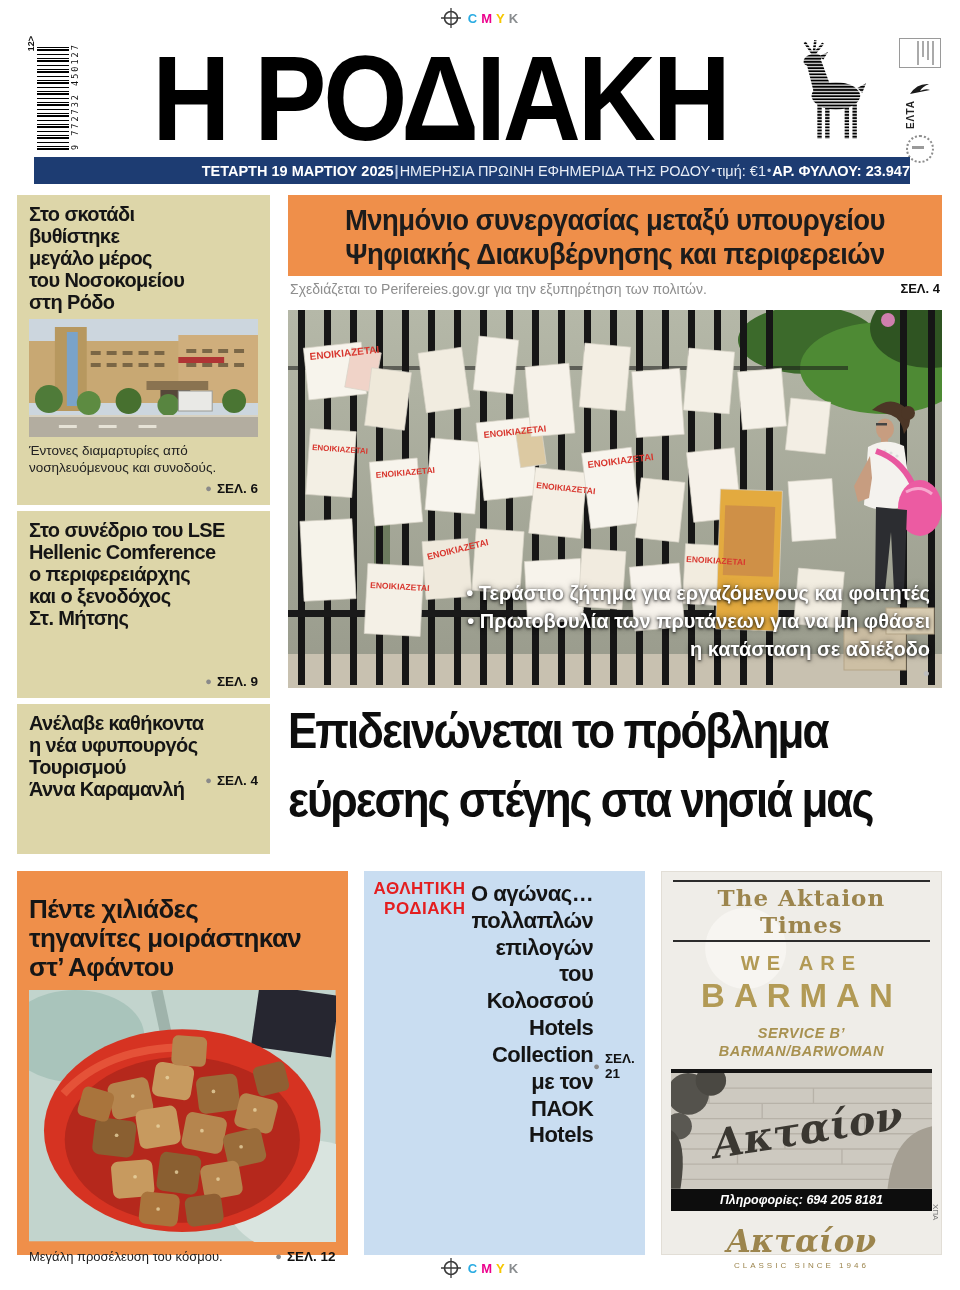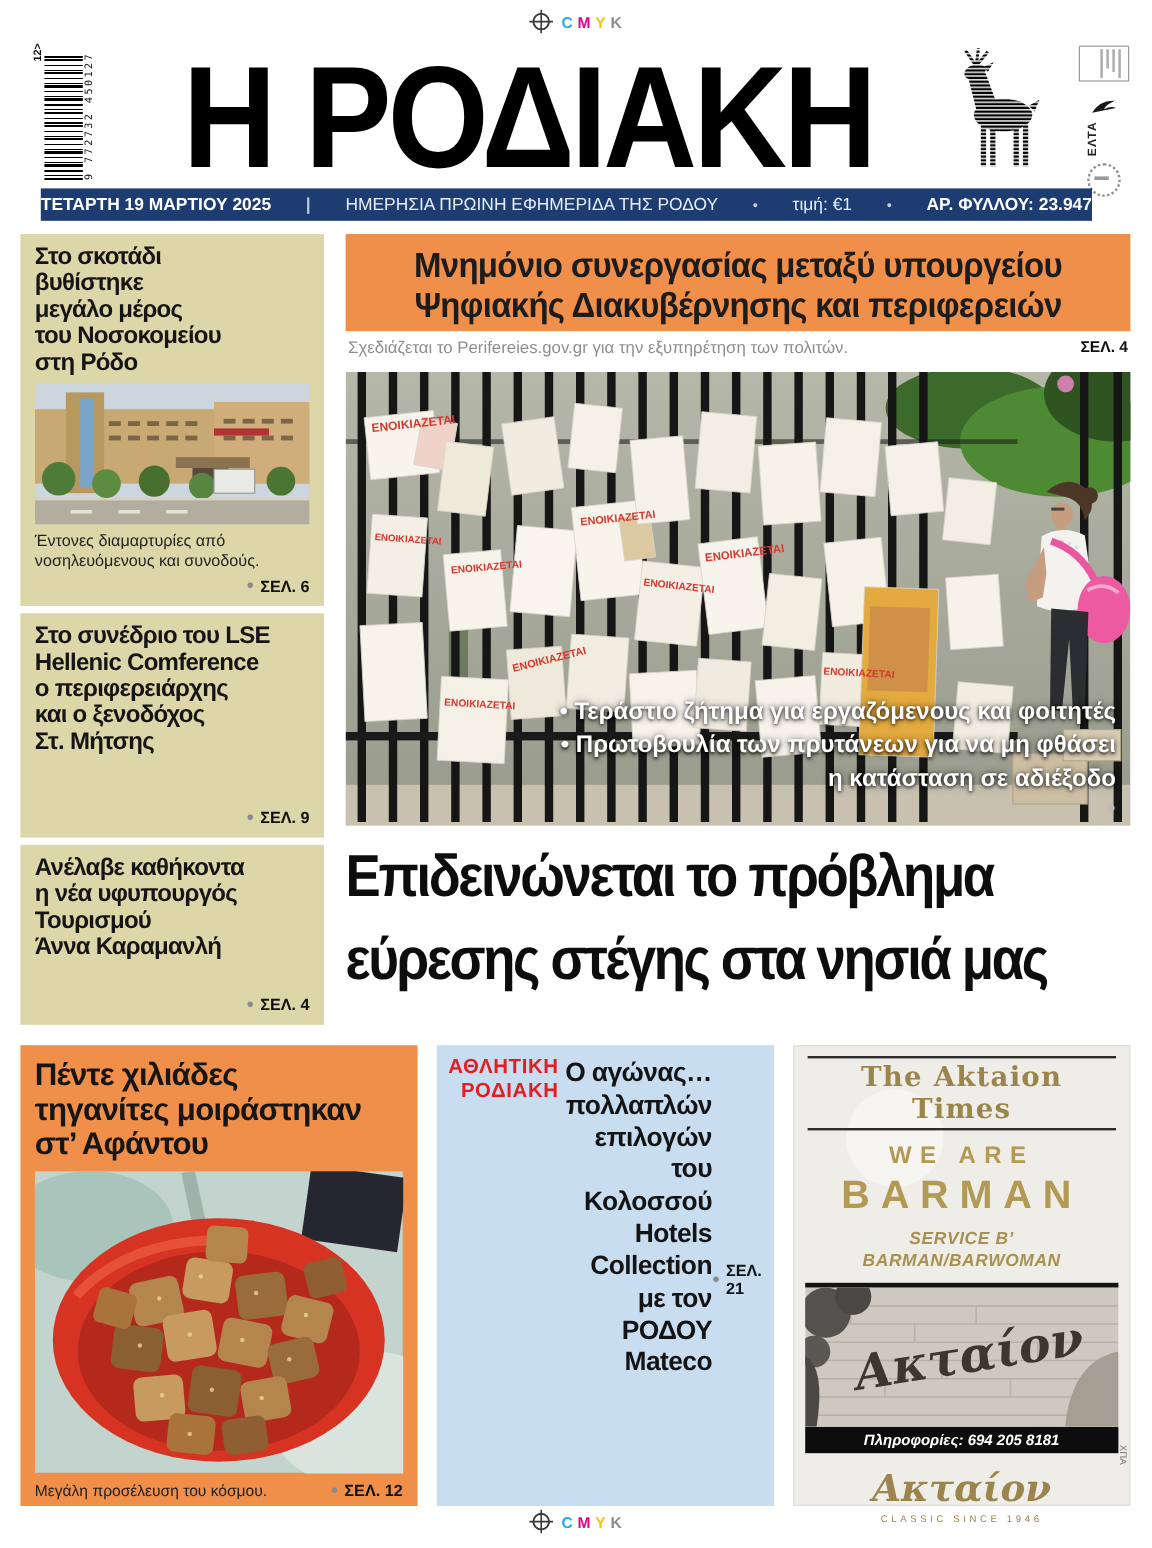--- a/index.html
+++ b/index.html
@@ -36,7 +36,7 @@
 
   
   .dateline{position:absolute;top:157px;left:34px;width:876px;height:27px;background:#1d3c72;color:#fff;
-            display:flex;align-items:center;justify-content:space-between;gap:23px;font-size:14.5px;white-space:nowrap;}
+            display:flex;align-items:center;justify-content:flex-end;gap:1px;font-size:14.5px;white-space:nowrap;}
   .dl-bold{font-weight:bold;}
   .dl-light{font-weight:normal;color:#e8edf6;}
   .dl-sep{color:#b9c6de;font-weight:bold;}

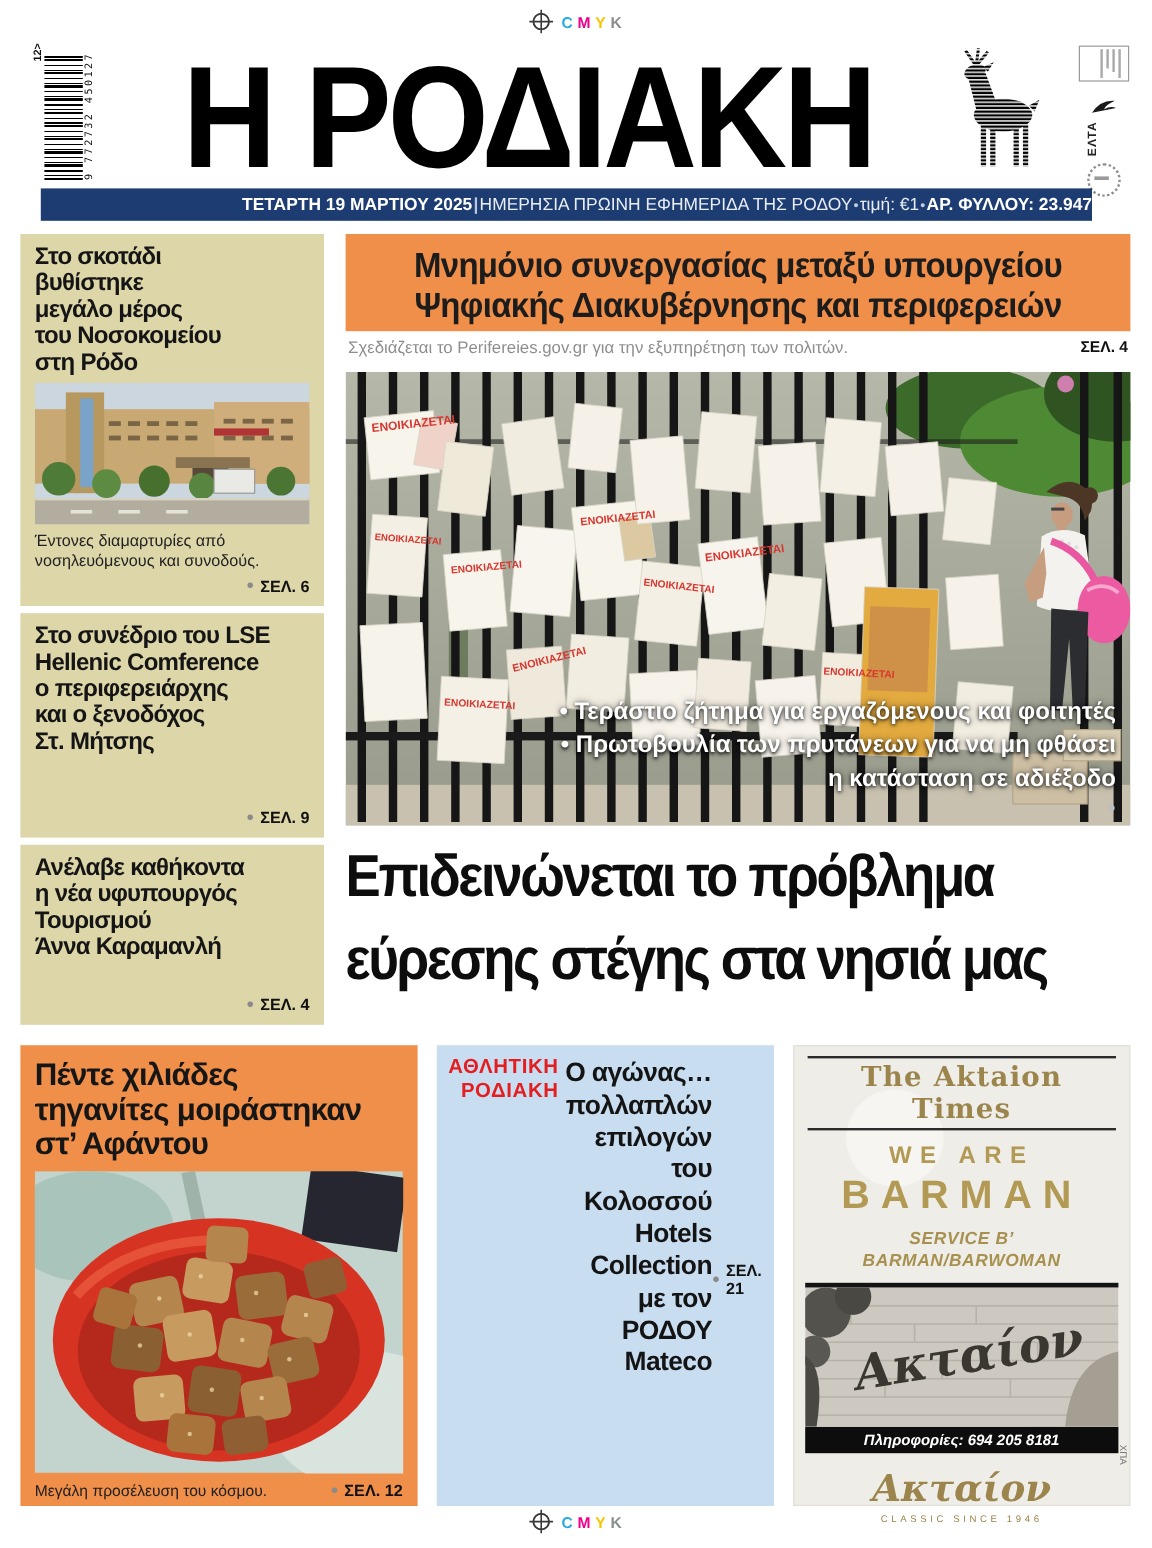--- a/index.html
+++ b/index.html
@@ -56,7 +56,7 @@
   .page-ref{display:flex;justify-content:flex-end;align-items:center;gap:5px;font-weight:bold;font-size:13.5px;color:#111;margin-top:4px;}
   .page-ref .dot{color:#8a8a8a;font-size:11px;}
   .story-box.tall2{min-height:187px;display:flex;flex-direction:column;justify-content:space-between;gap:32px;}
-  .story-box.tall3{min-height:150px;display:flex;flex-direction:column;justify-content:space-between;}
+  .story-box.tall3{min-height:150px;display:flex;flex-direction:row;justify-content:space-between;}
 
   
   .top-story-box{background:#ef8f4a;padding:9px 14px 8px;}

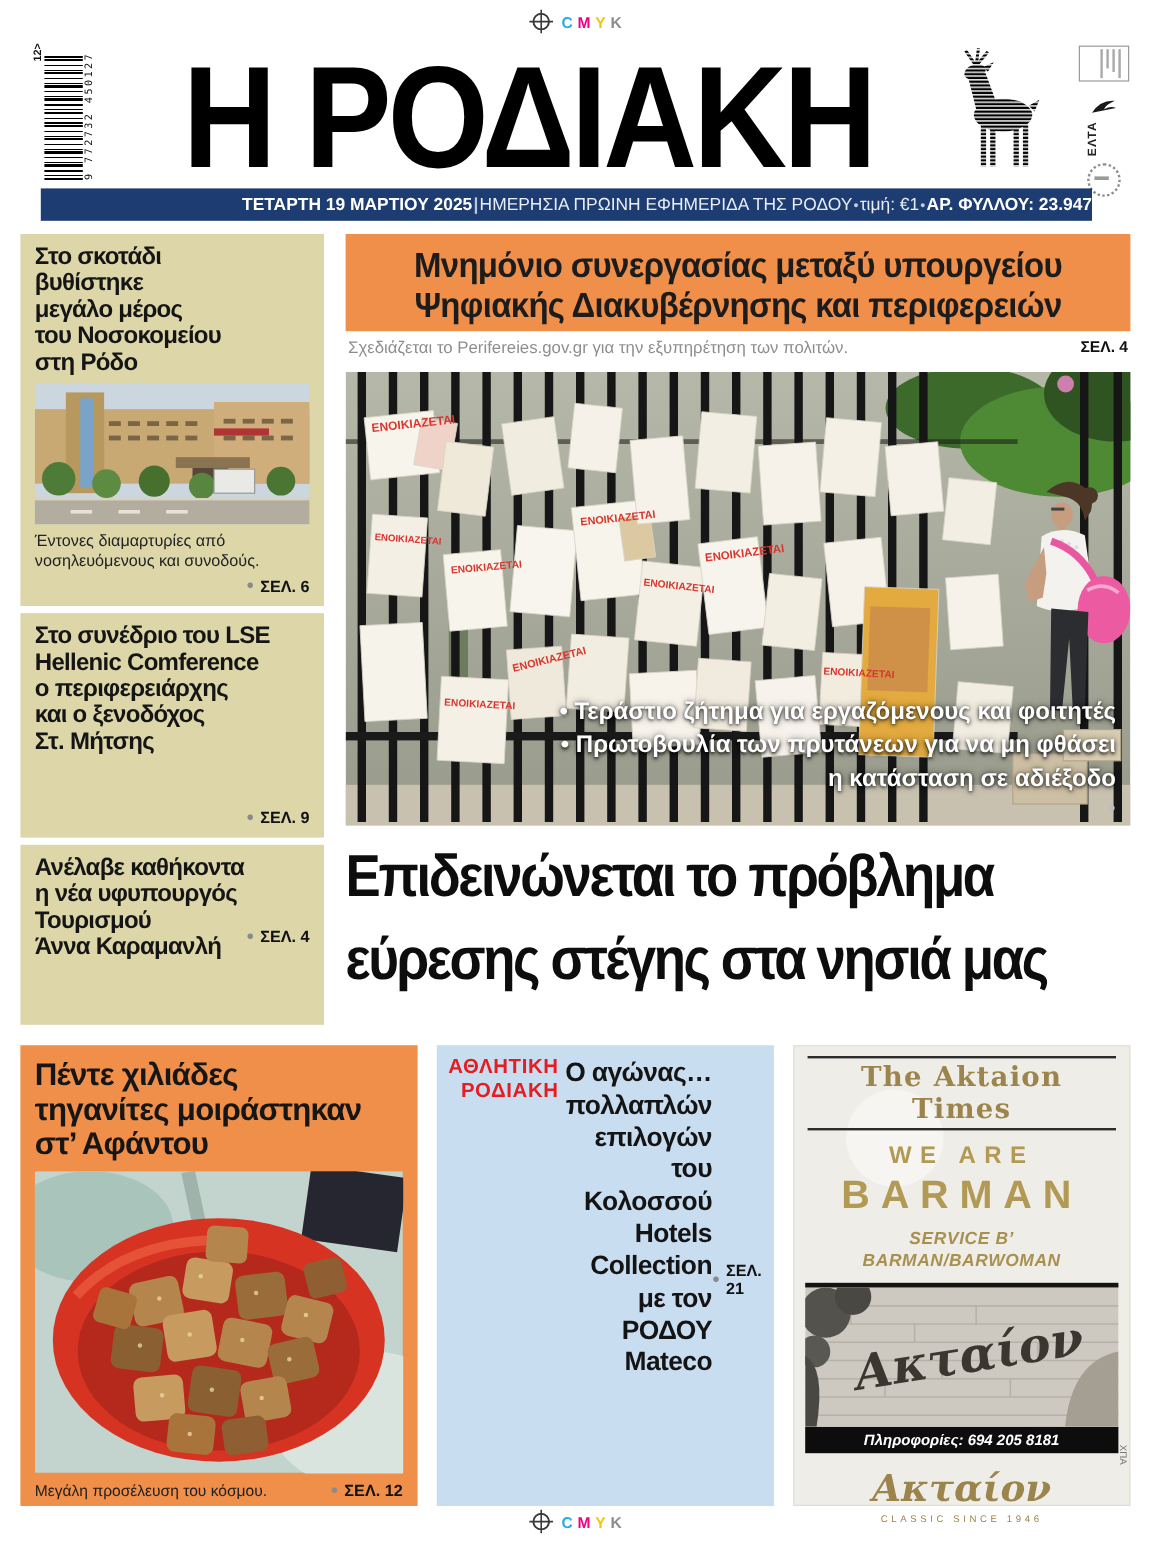--- a/index.html
+++ b/index.html
@@ -81,7 +81,7 @@
 
   
   .bottom-row{position:absolute;top:871px;left:17px;width:925px;display:flex;gap:16px;}
-  .pancakes-box{width:348px;height:384px;background:#ef8f4a;padding:10px 12px;box-sizing:border-box;display:flex;flex-direction:column;}
+  .pancakes-box{width:348px;height:384px;background:#ef8f4a;padding:24px 12px;box-sizing:border-box;display:flex;flex-direction:column;}
   .pancakes-title{font-size:26px;font-weight:800;line-height:1.12;letter-spacing:-0.6px;color:#161616;}
   .pancakes-title span{display:block;}
   .pancakes-photo{flex:1;margin-top:8px;}

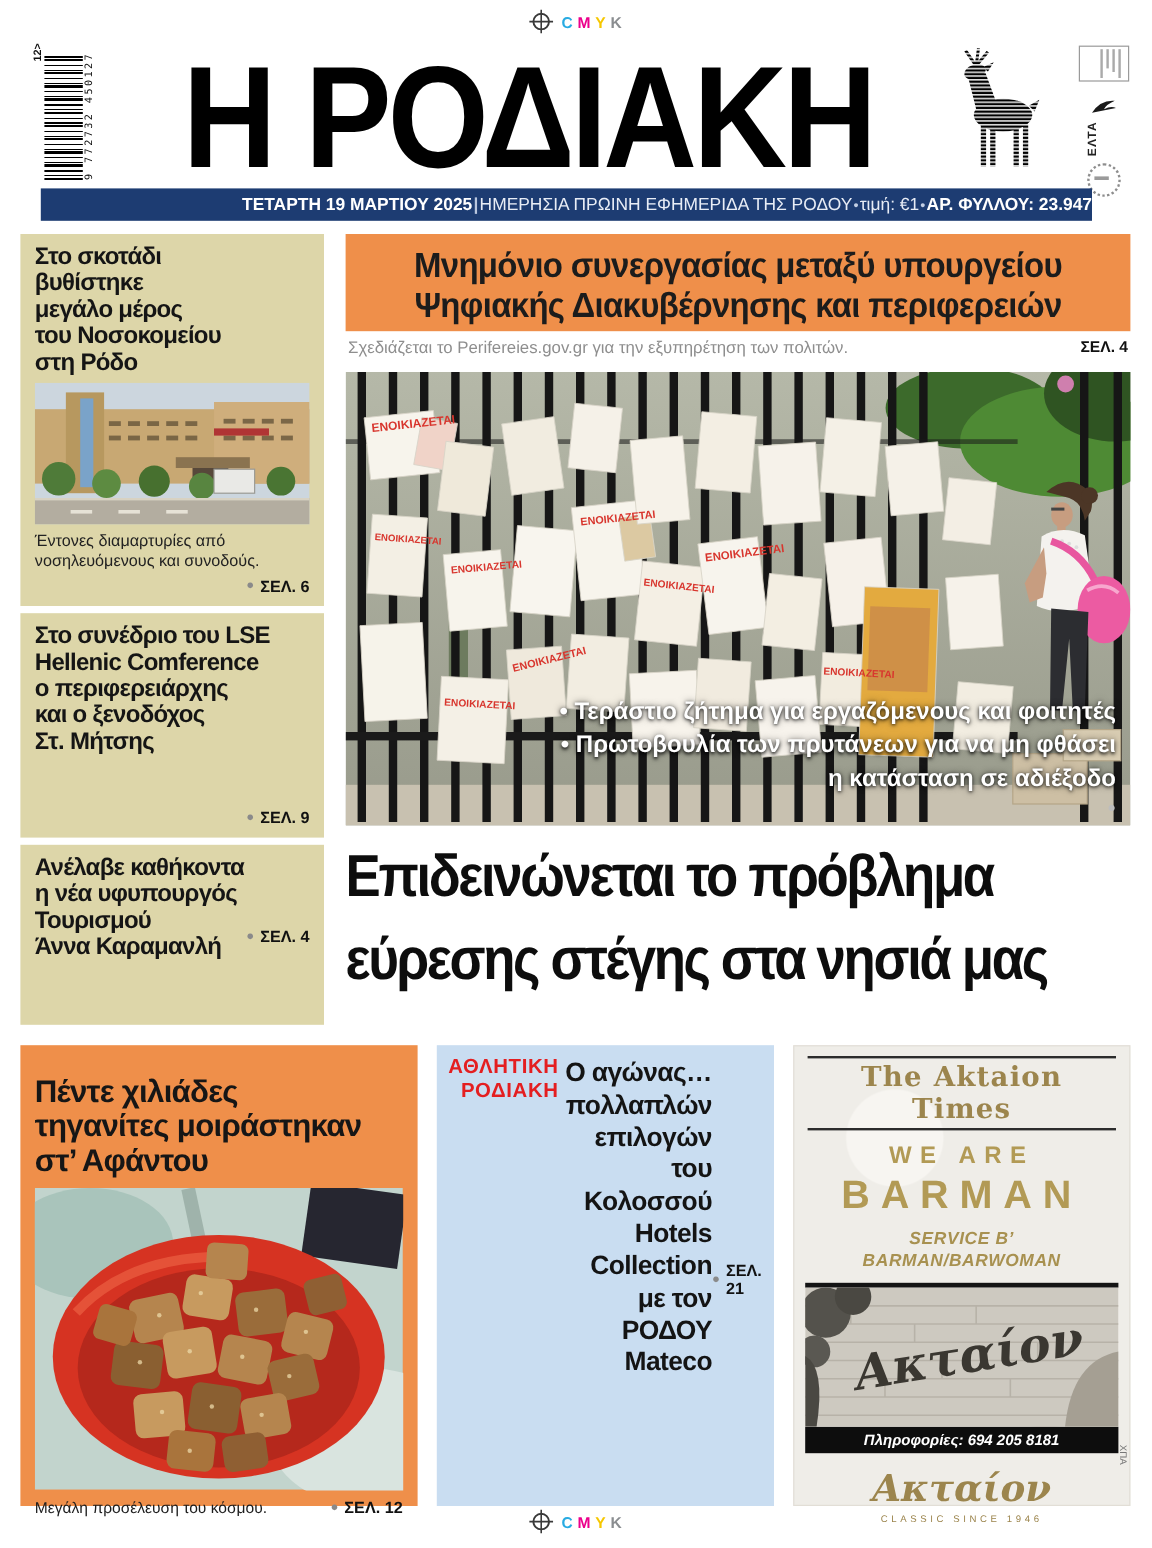--- a/index.html
+++ b/index.html
@@ -479,7 +479,7 @@
         <span>Ο αγώνας… πολλαπλών</span>
         <span>επιλογών του Κολοσσού</span>
         <span>Hotels Collection</span>
-        <span>με τον ΡΟΔΟΥ Mateco</span>
+        <span>με τον ΠΑΟΚ Hotels</span>
       </div>
       <div class="sports-photo">
         <svg viewBox="0 0 275 192" preserveAspectRatio="none">

